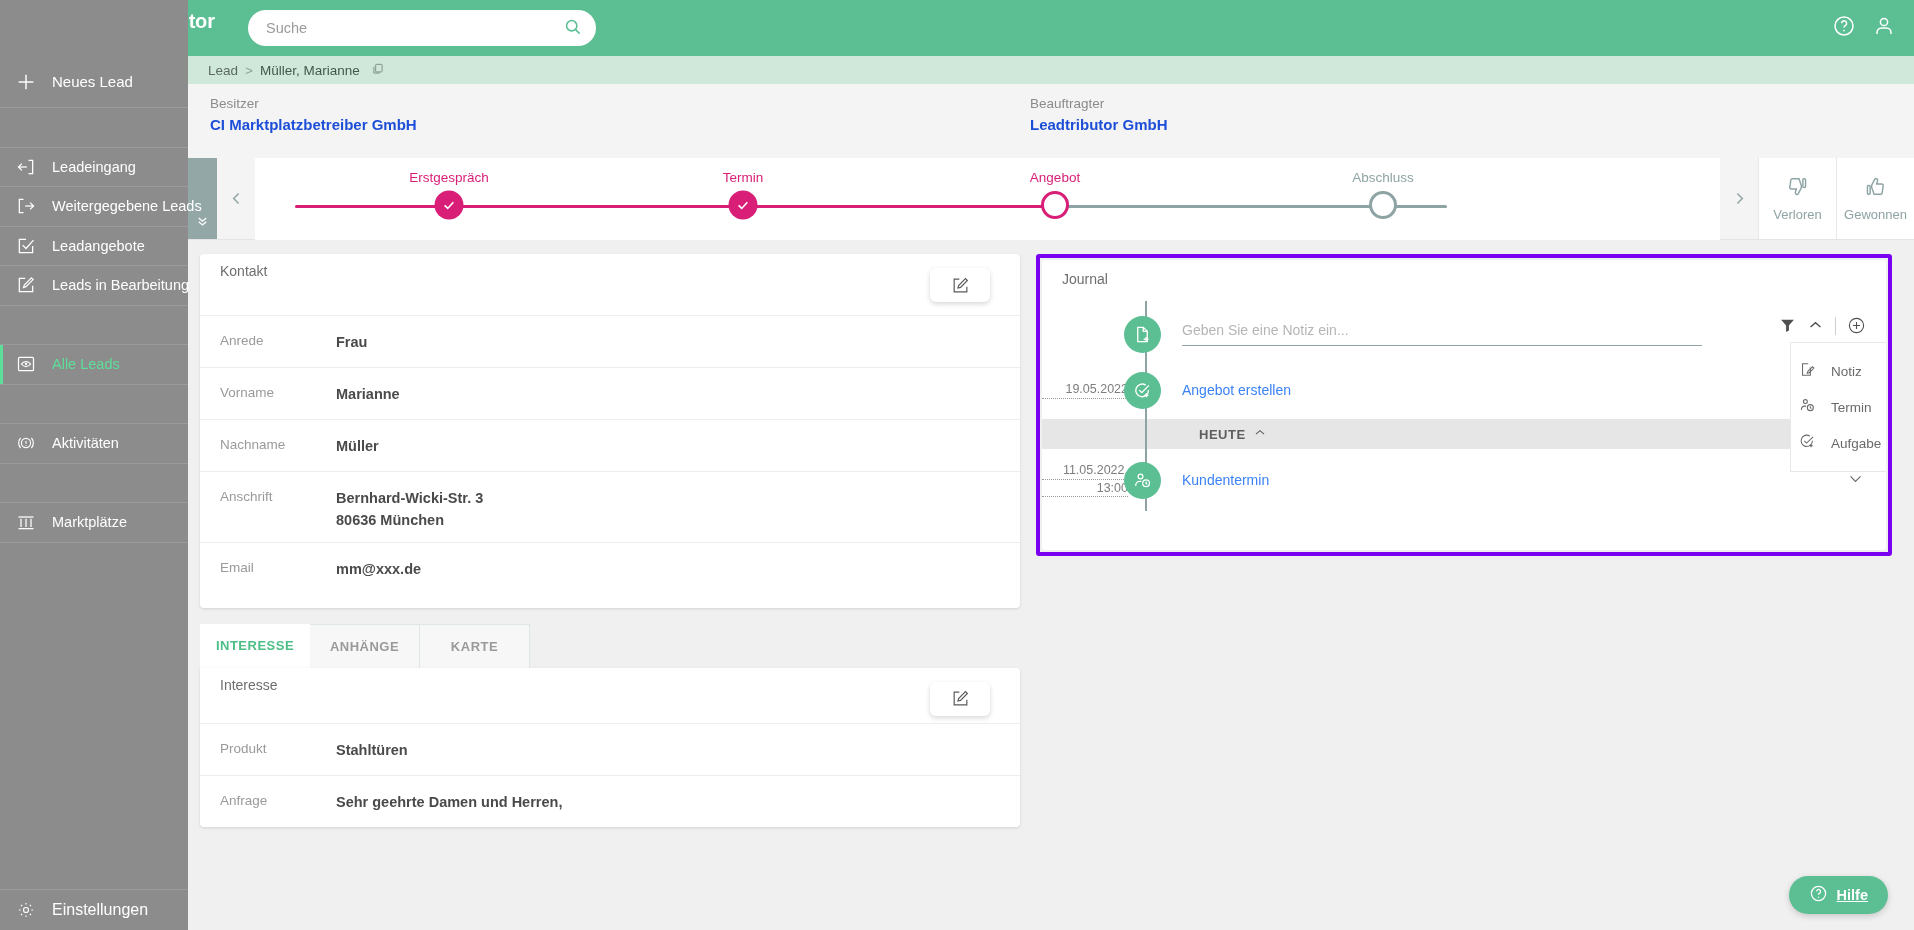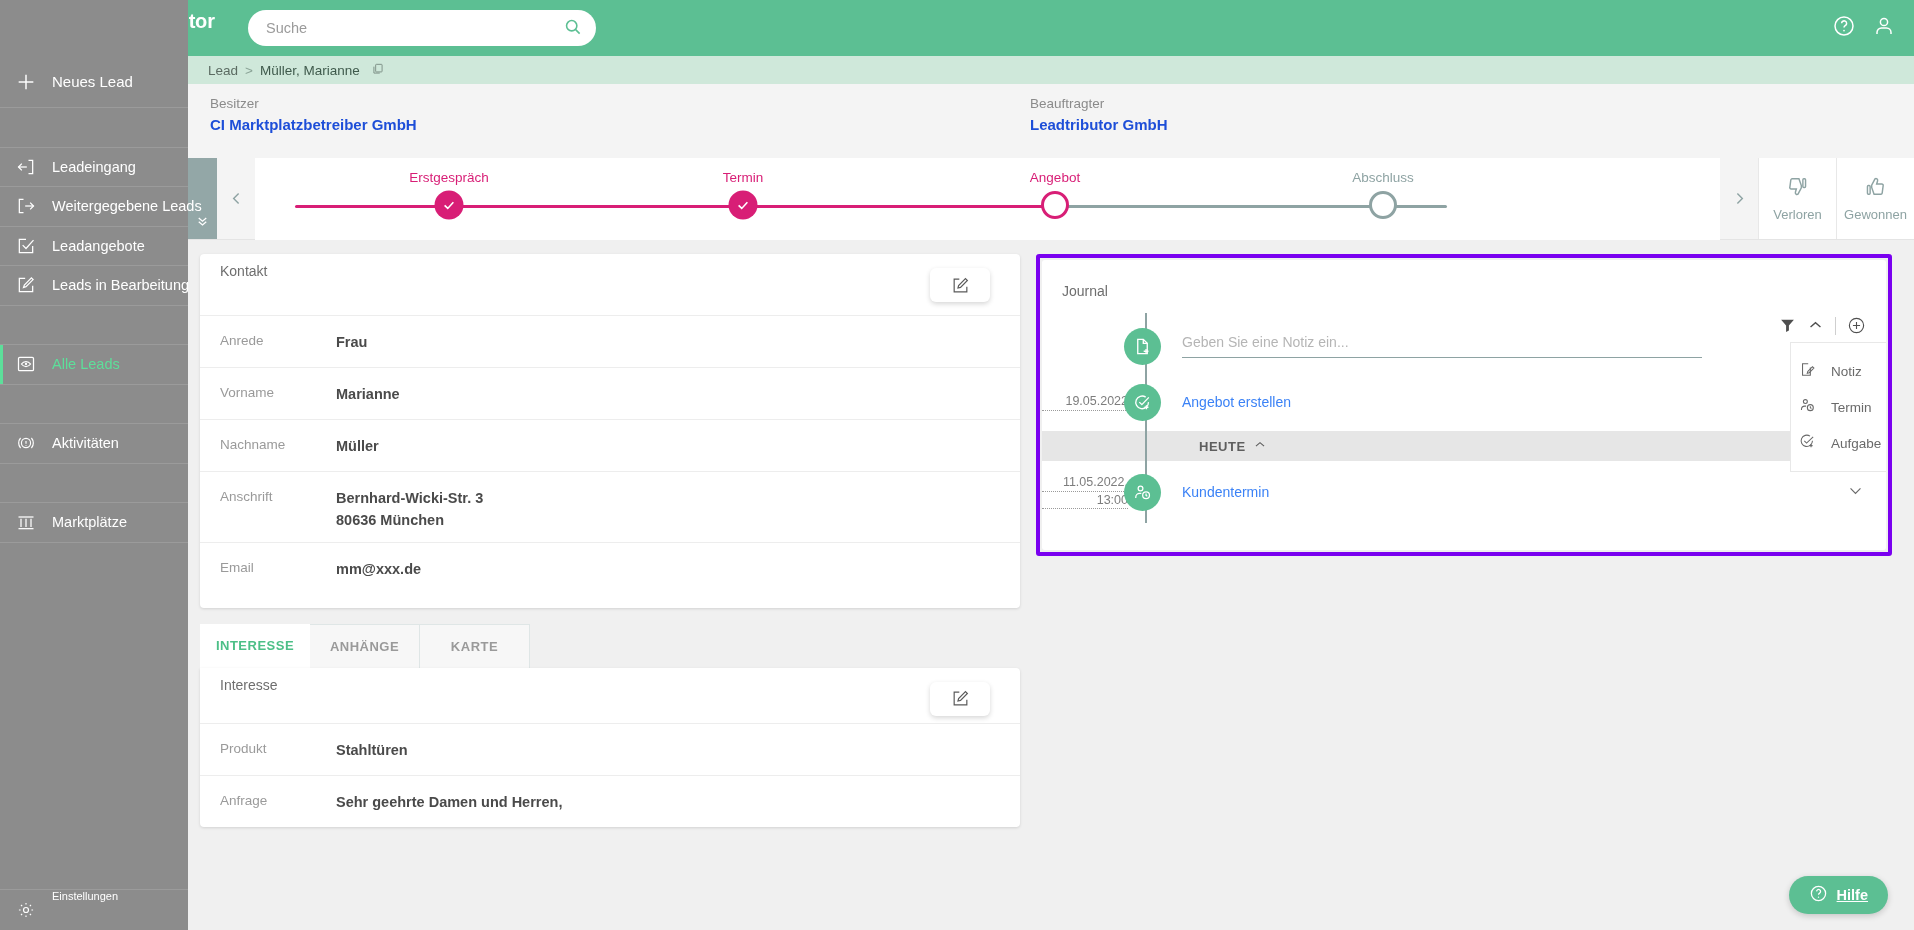--- a/index.html
+++ b/index.html
@@ -171,7 +171,7 @@
     background: #fff; border-radius: 3px; position: relative; height: 290px;
     overflow: hidden;
   }
-  .journal-head { font-size: 14px; color: #6e6e6e; padding: 23px 0 0 20px; }
+  .journal-head { font-size: 14px; color: #6e6e6e; padding: 11px 0 0 20px; }
   .journal-tools {
     position: absolute; right: 20px; top: 56px; display: flex;
     align-items: center; gap: 11px;

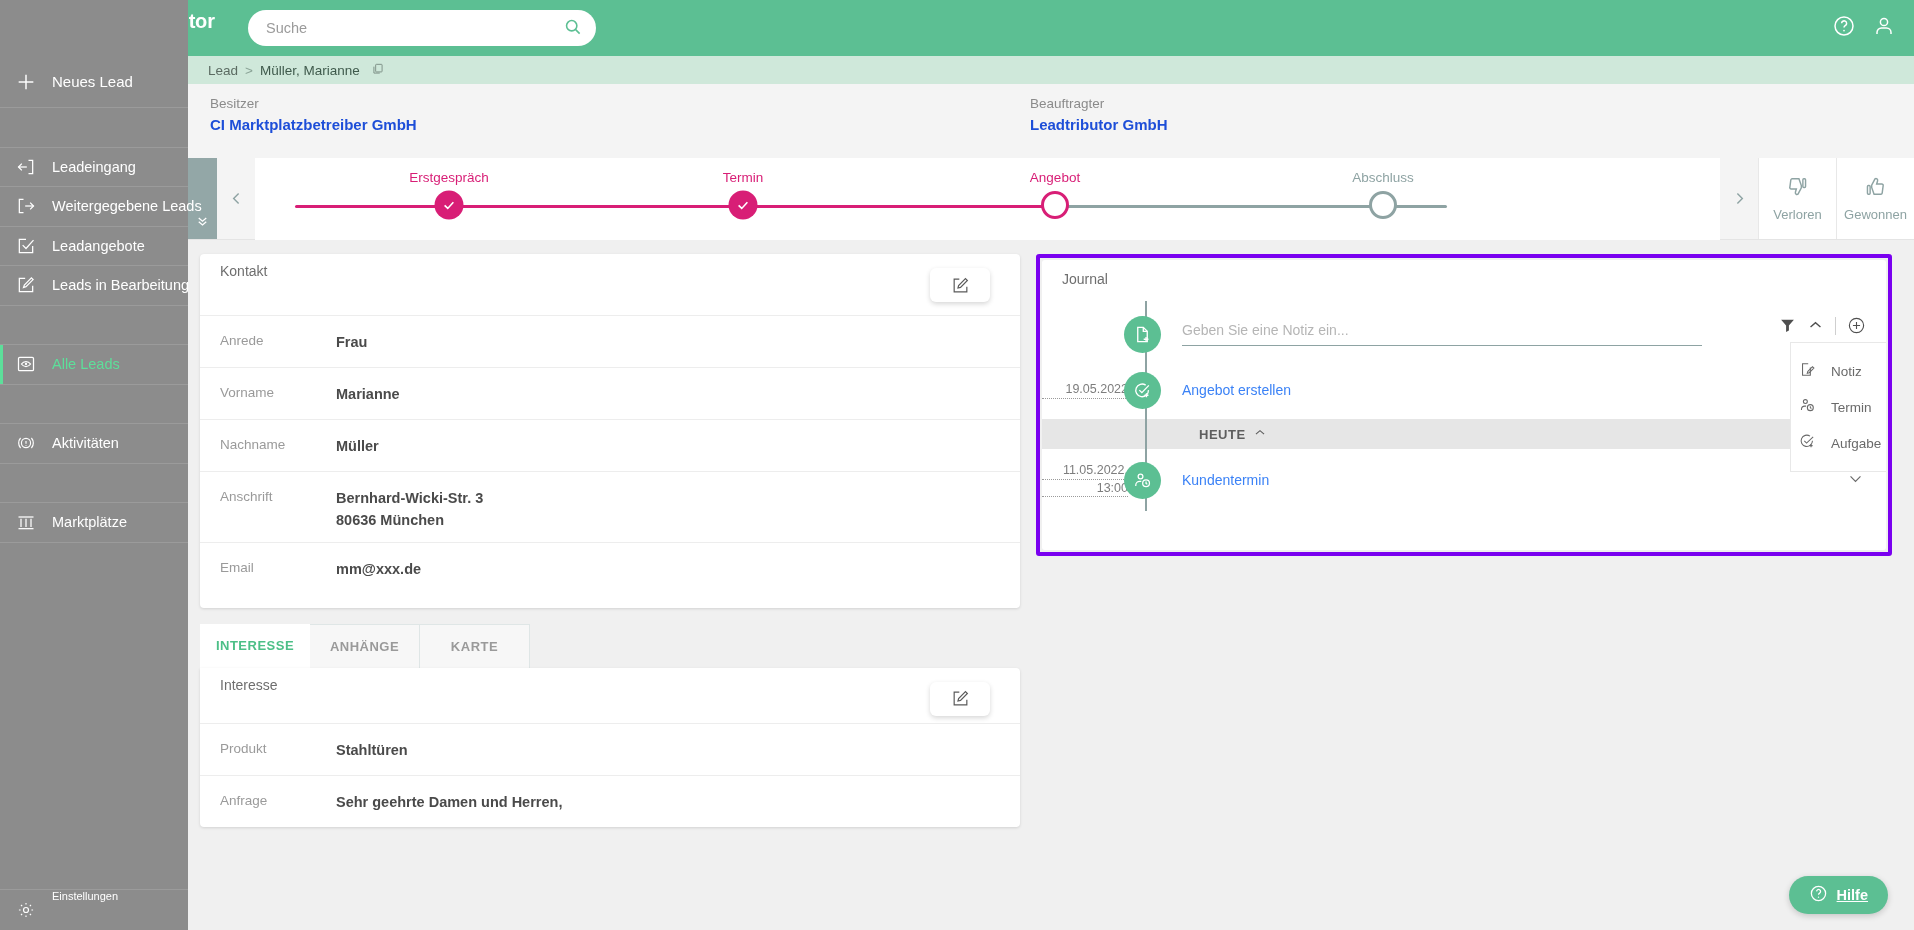--- a/index.html
+++ b/index.html
@@ -60,8 +60,8 @@
   .side-item.newlead .sicon svg { width: 22px; height: 22px; }
   .side-settings {
     position: absolute; bottom: 0; left: 0; width: 188px;
-    height: 41px; display: flex; color: #fff;
-    font-size: 11px; border-top: 1px solid #9b9b9b; cursor: pointer;
+    height: 41px; display: flex; align-items: center; color: #fff;
+    font-size: 16px; border-top: 1px solid #9b9b9b; cursor: pointer;
   }
   .side-settings .sicon { width: 52px; display:flex; align-items:center; justify-content:center; }
 

